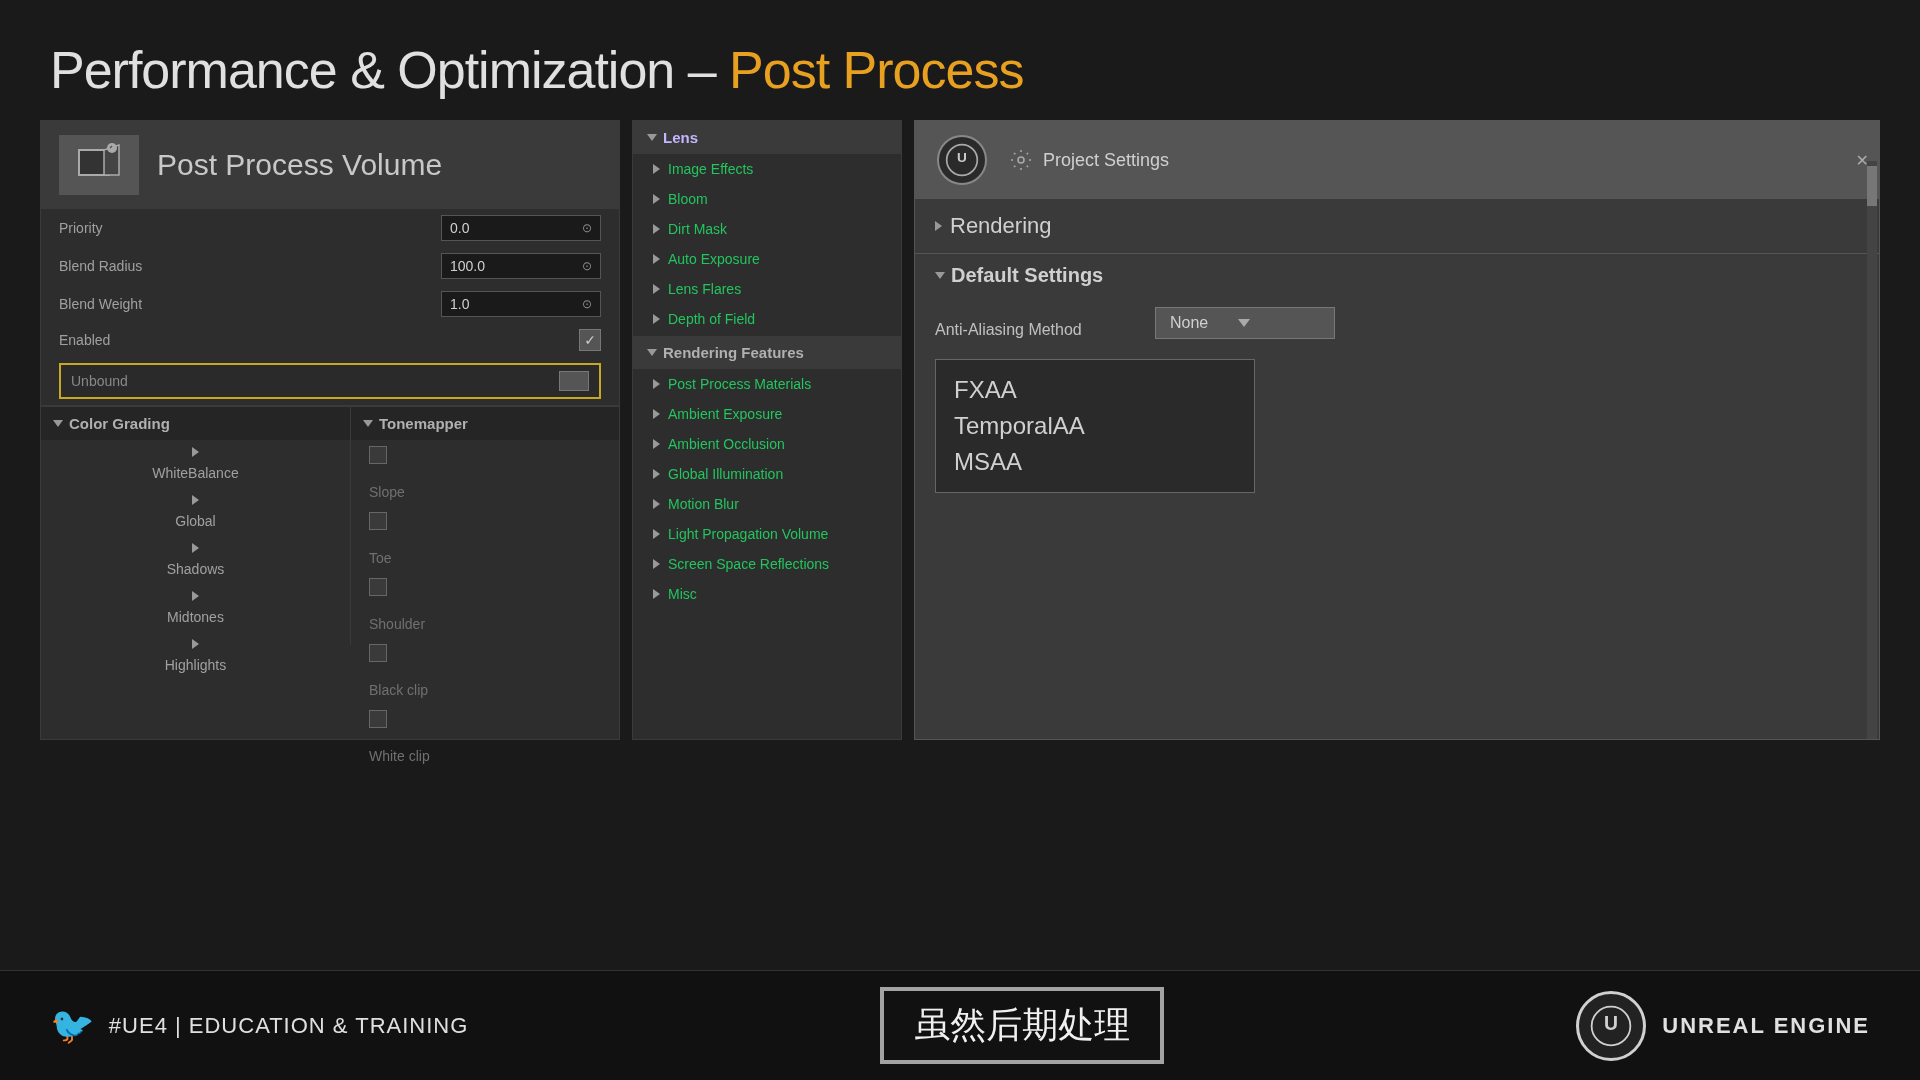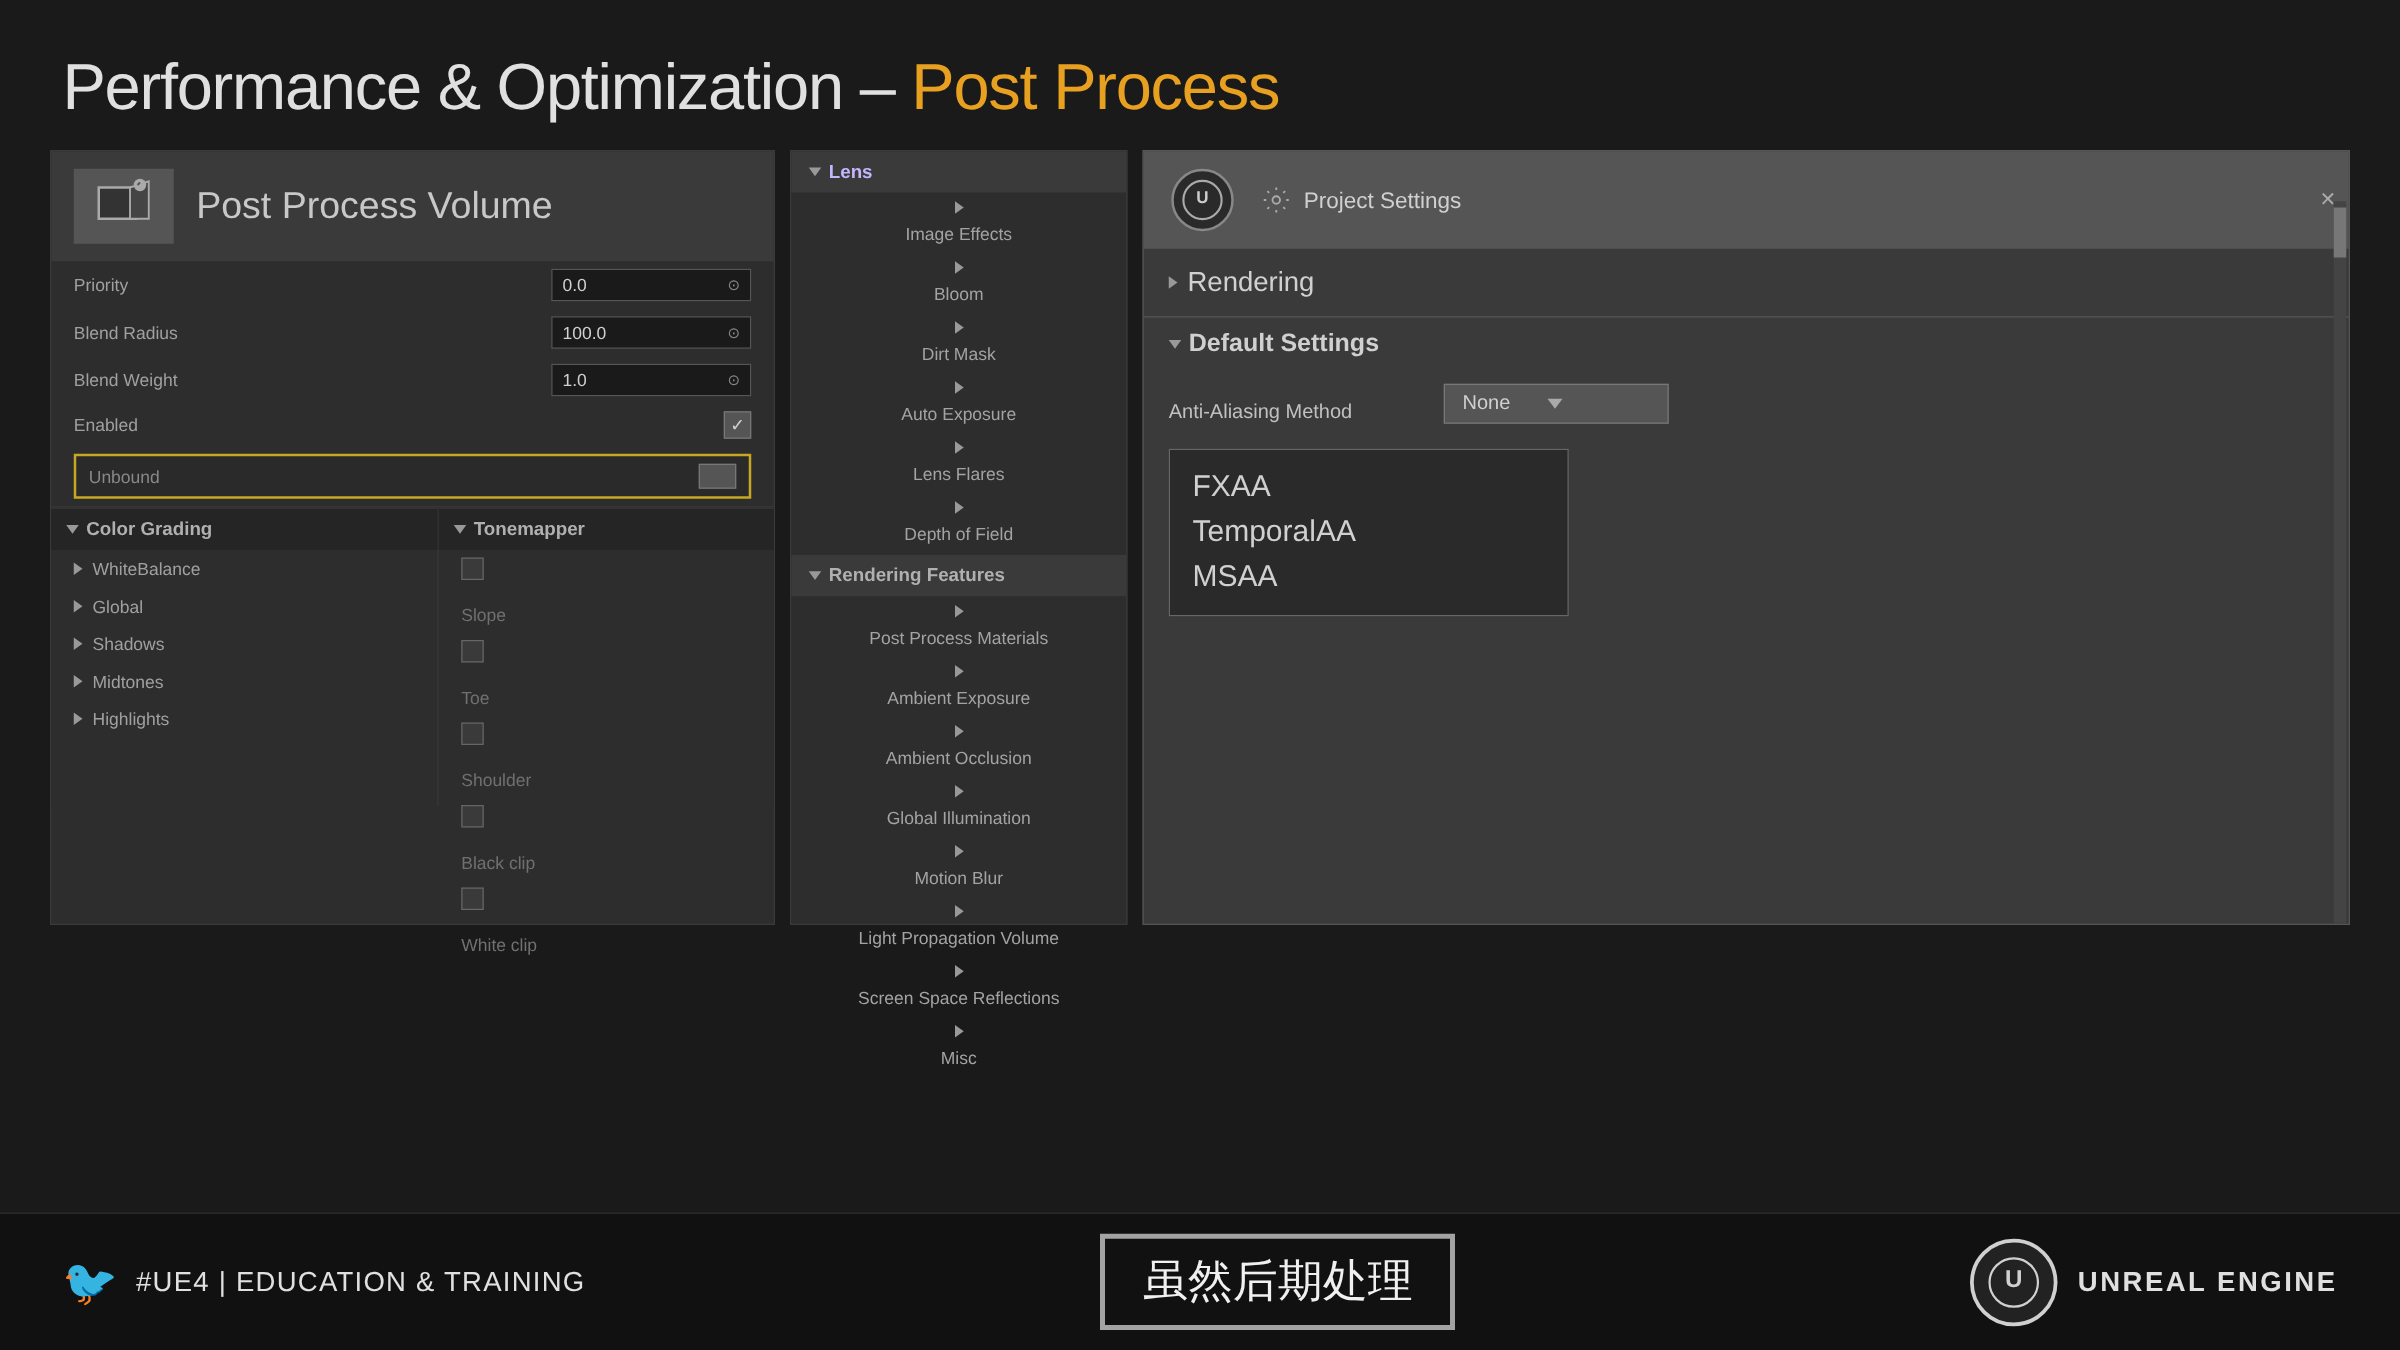--- a/index.html
+++ b/index.html
@@ -223,9 +223,8 @@
       align-items: center;
       padding: 7px 20px;
       gap: 8px;
-      color: #a3a3a3;
+      color: #22c55e;
       font-size: 14px;
-      flex-direction: column;
     }
 
     .rendering-section-header {

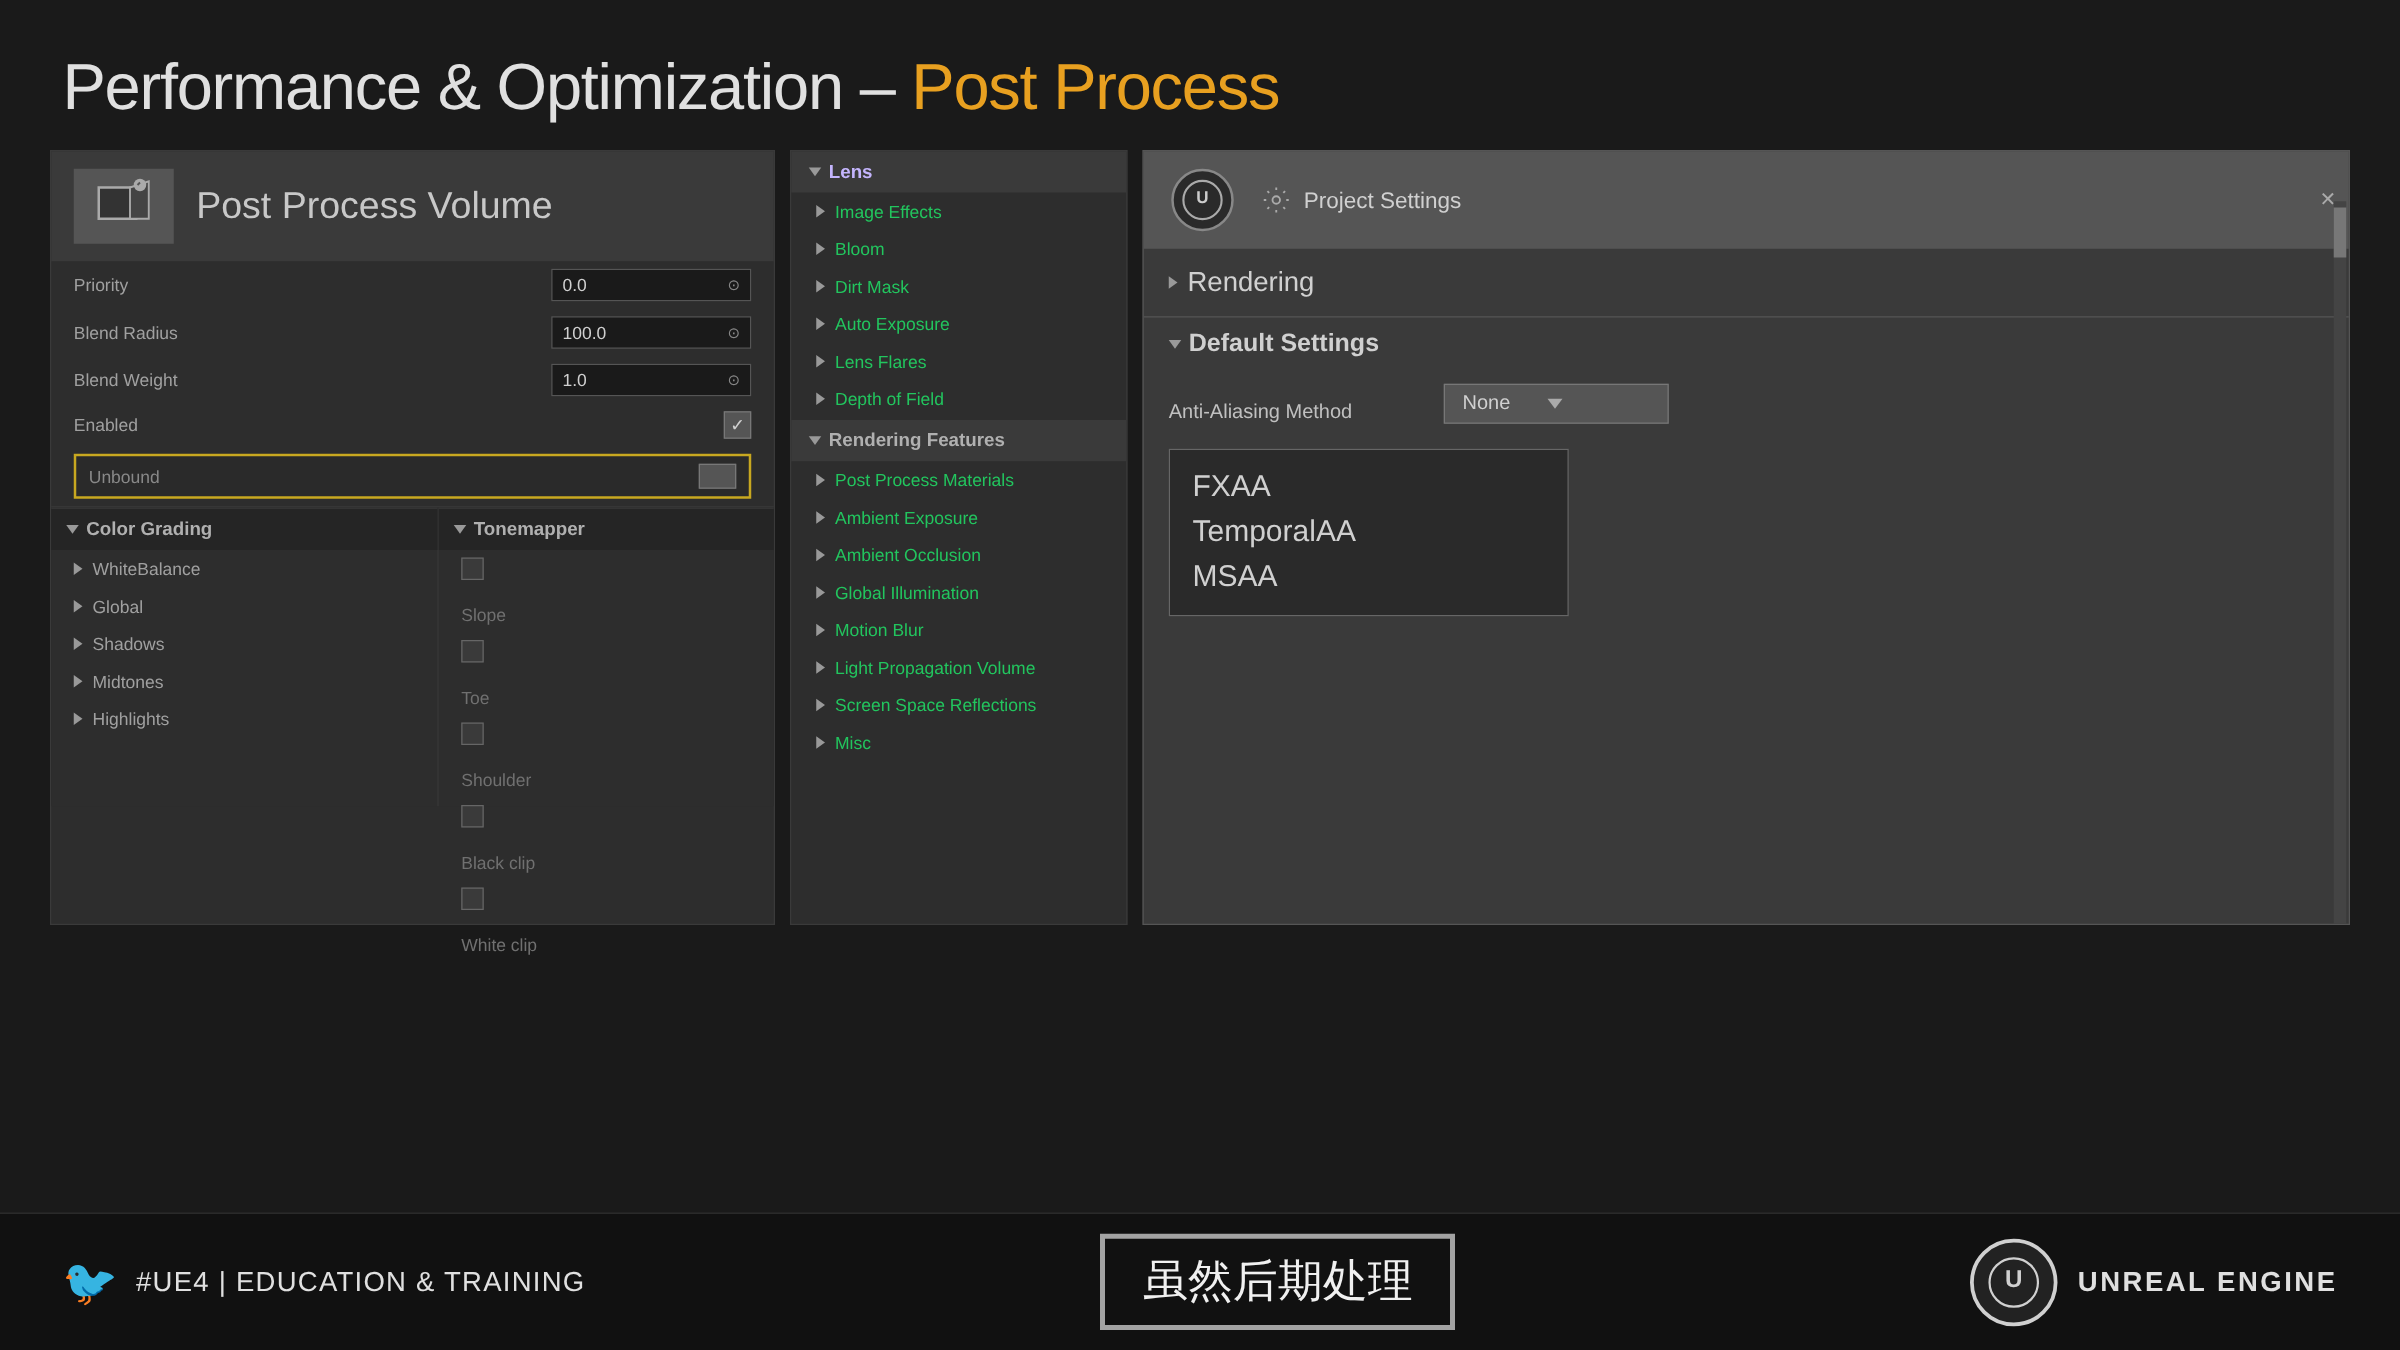--- a/index.html
+++ b/index.html
@@ -179,6 +179,7 @@
       gap: 8px;
       color: #a0a0a0;
       font-size: 14px;
+      flex-direction: column;
     }
 
     .tm-item {

